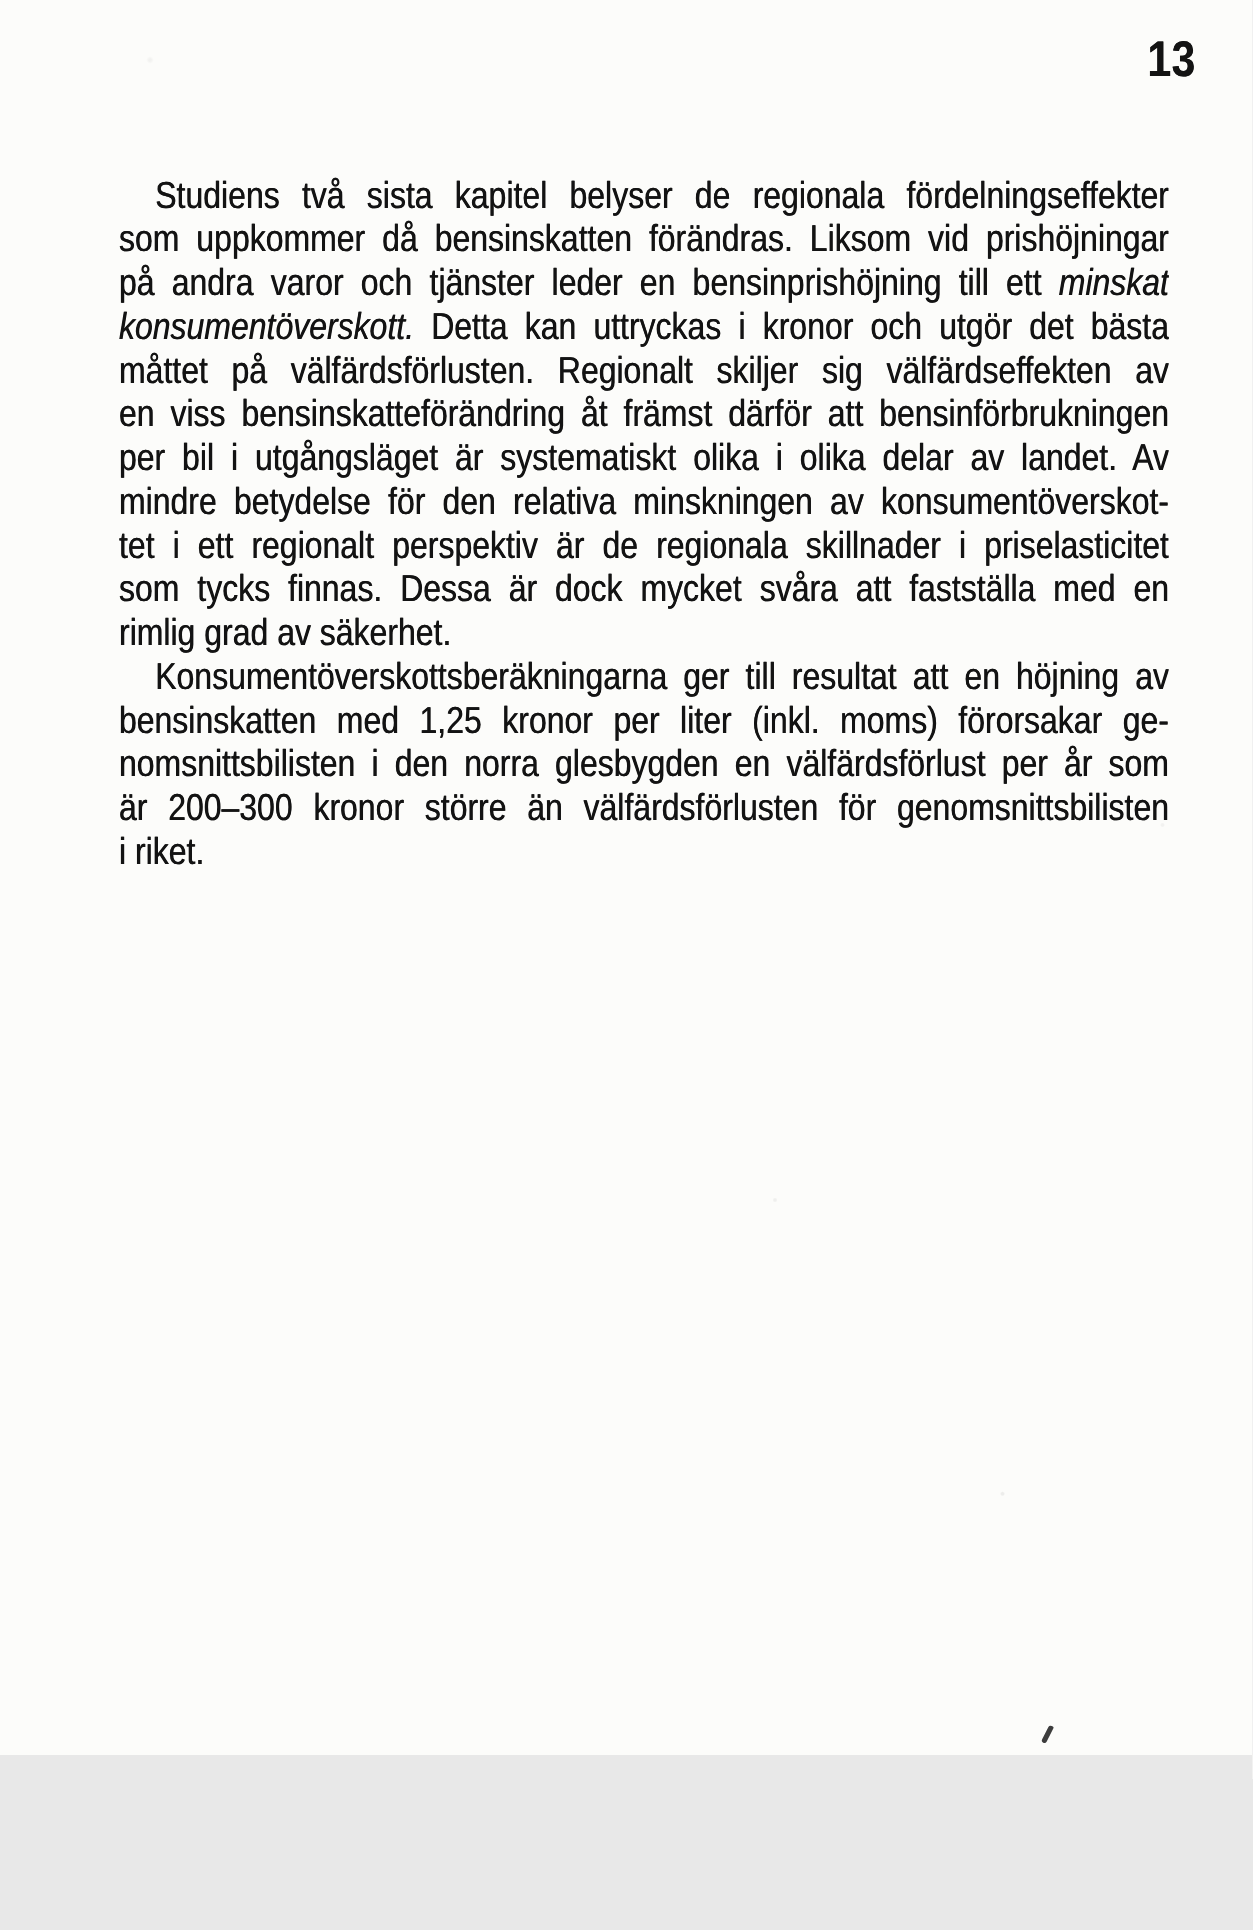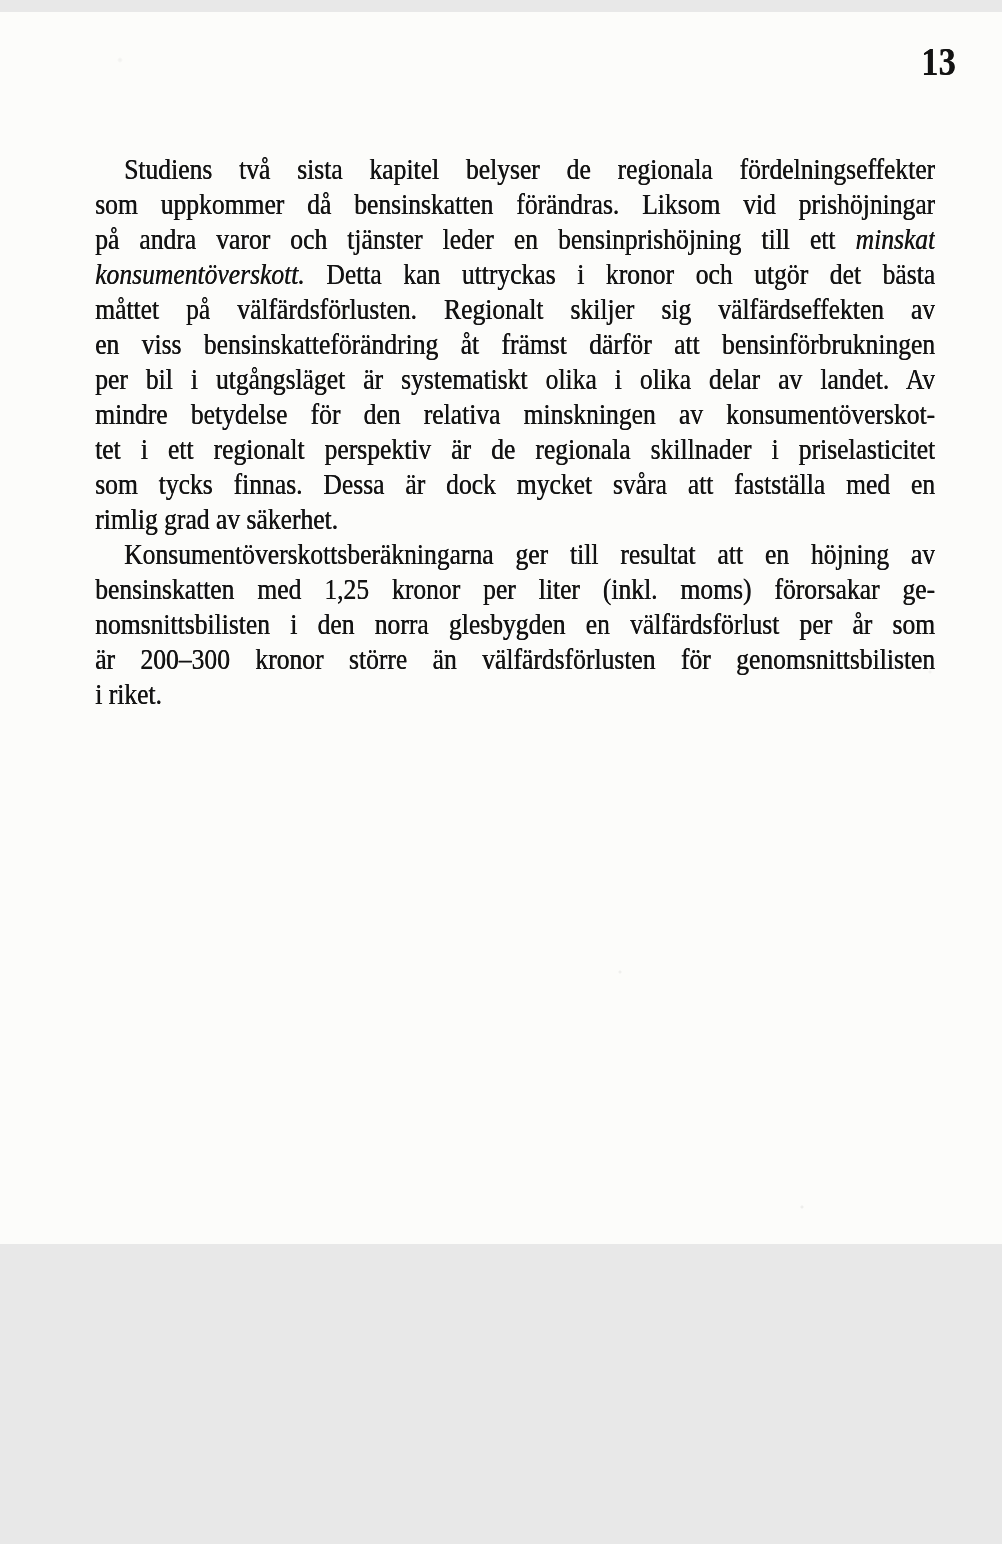--- a/index.html
+++ b/index.html
@@ -10,8 +10,8 @@
   .page {
     position: relative;
     width: 1002px;
-    height: 1232px;
-    margin: 12px auto;
+    height: 1404px;
+    margin: 0 auto;
     background-color: #fcfcfa;
     
     background-image:
@@ -21,7 +21,7 @@
       radial-gradient(circle at 120px 48px, rgba(0,0,0,0.04) 0 1px, transparent 3px),
       radial-gradient(circle at 930px 660px, rgba(0,0,0,0.04) 0 1px, transparent 2px);
     overflow: hidden;
-    font-family: Liberation Serif, serif;
+    font-family: Liberation Sans, sans-serif;
     color: #131313;
     -webkit-font-smoothing: antialiased;
   }

